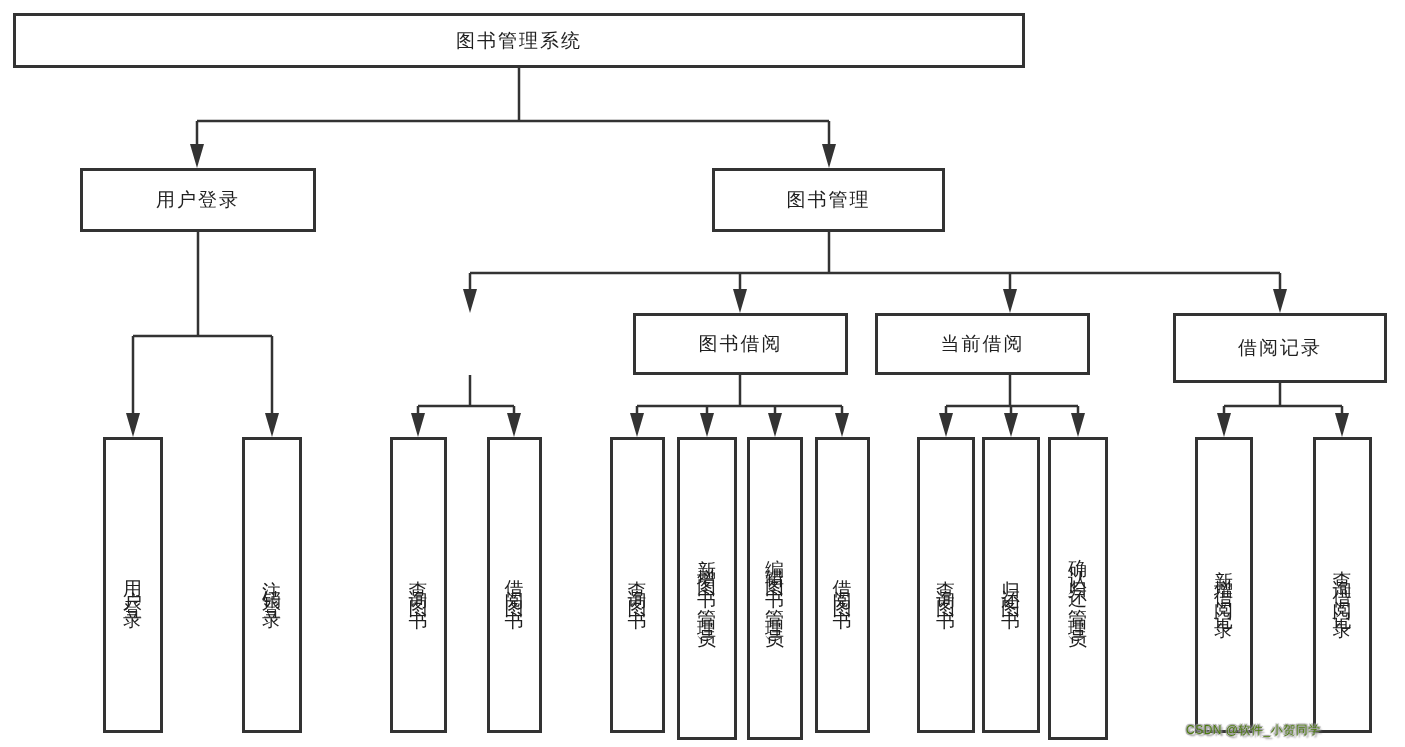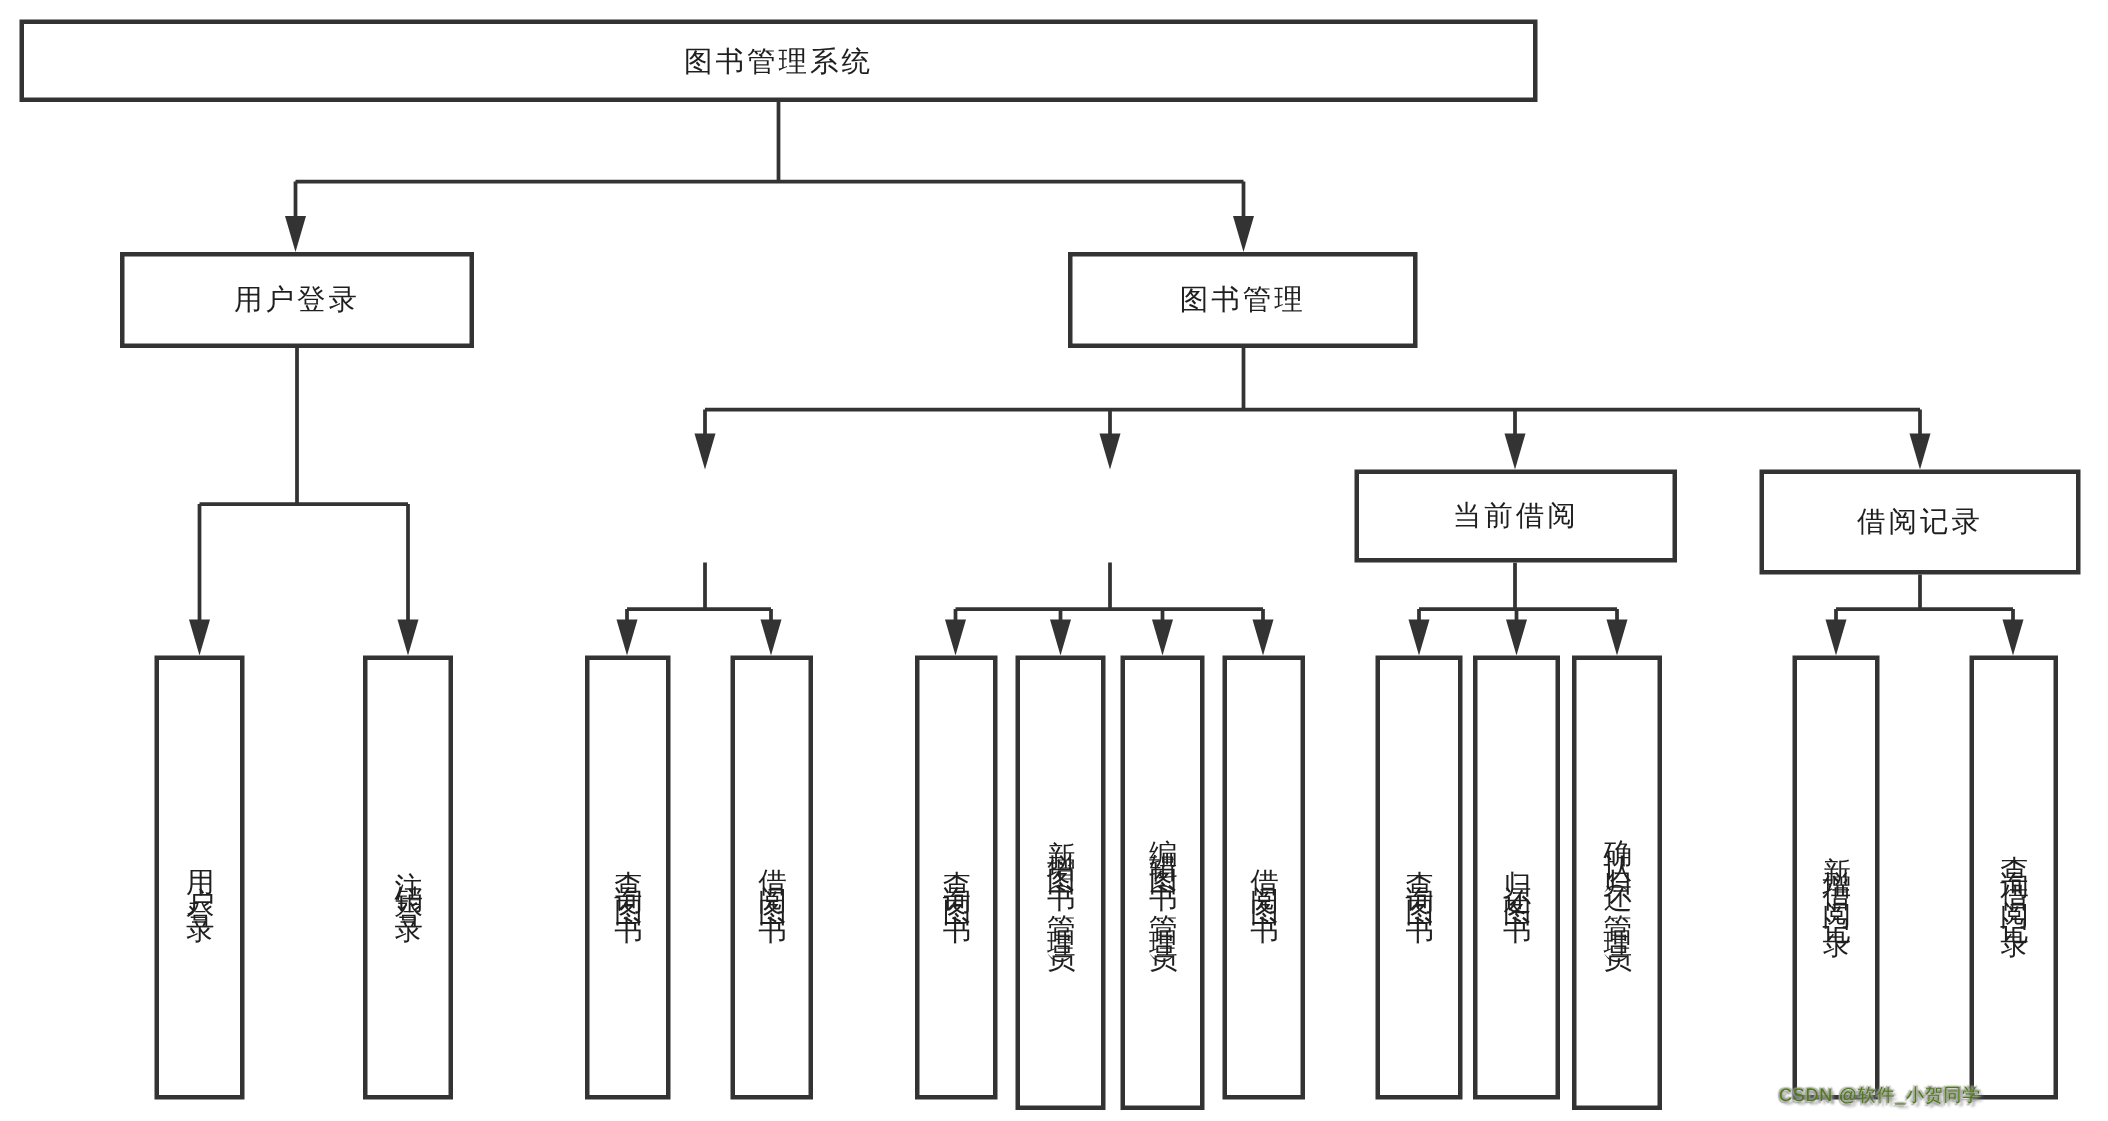--- a/index.html
+++ b/index.html
@@ -152,6 +152,9 @@
     <span>图书管理</span>
   </div>
 
+  <div class="nodebox" style="left:633px; top:313px; width:215px; height:62px;">
+    <span>图书借阅</span>
+  </div>
   <div class="nodebox" style="left:903px; top:313px; width:215px; height:62px;">
     <span>当前借阅</span>
   </div>

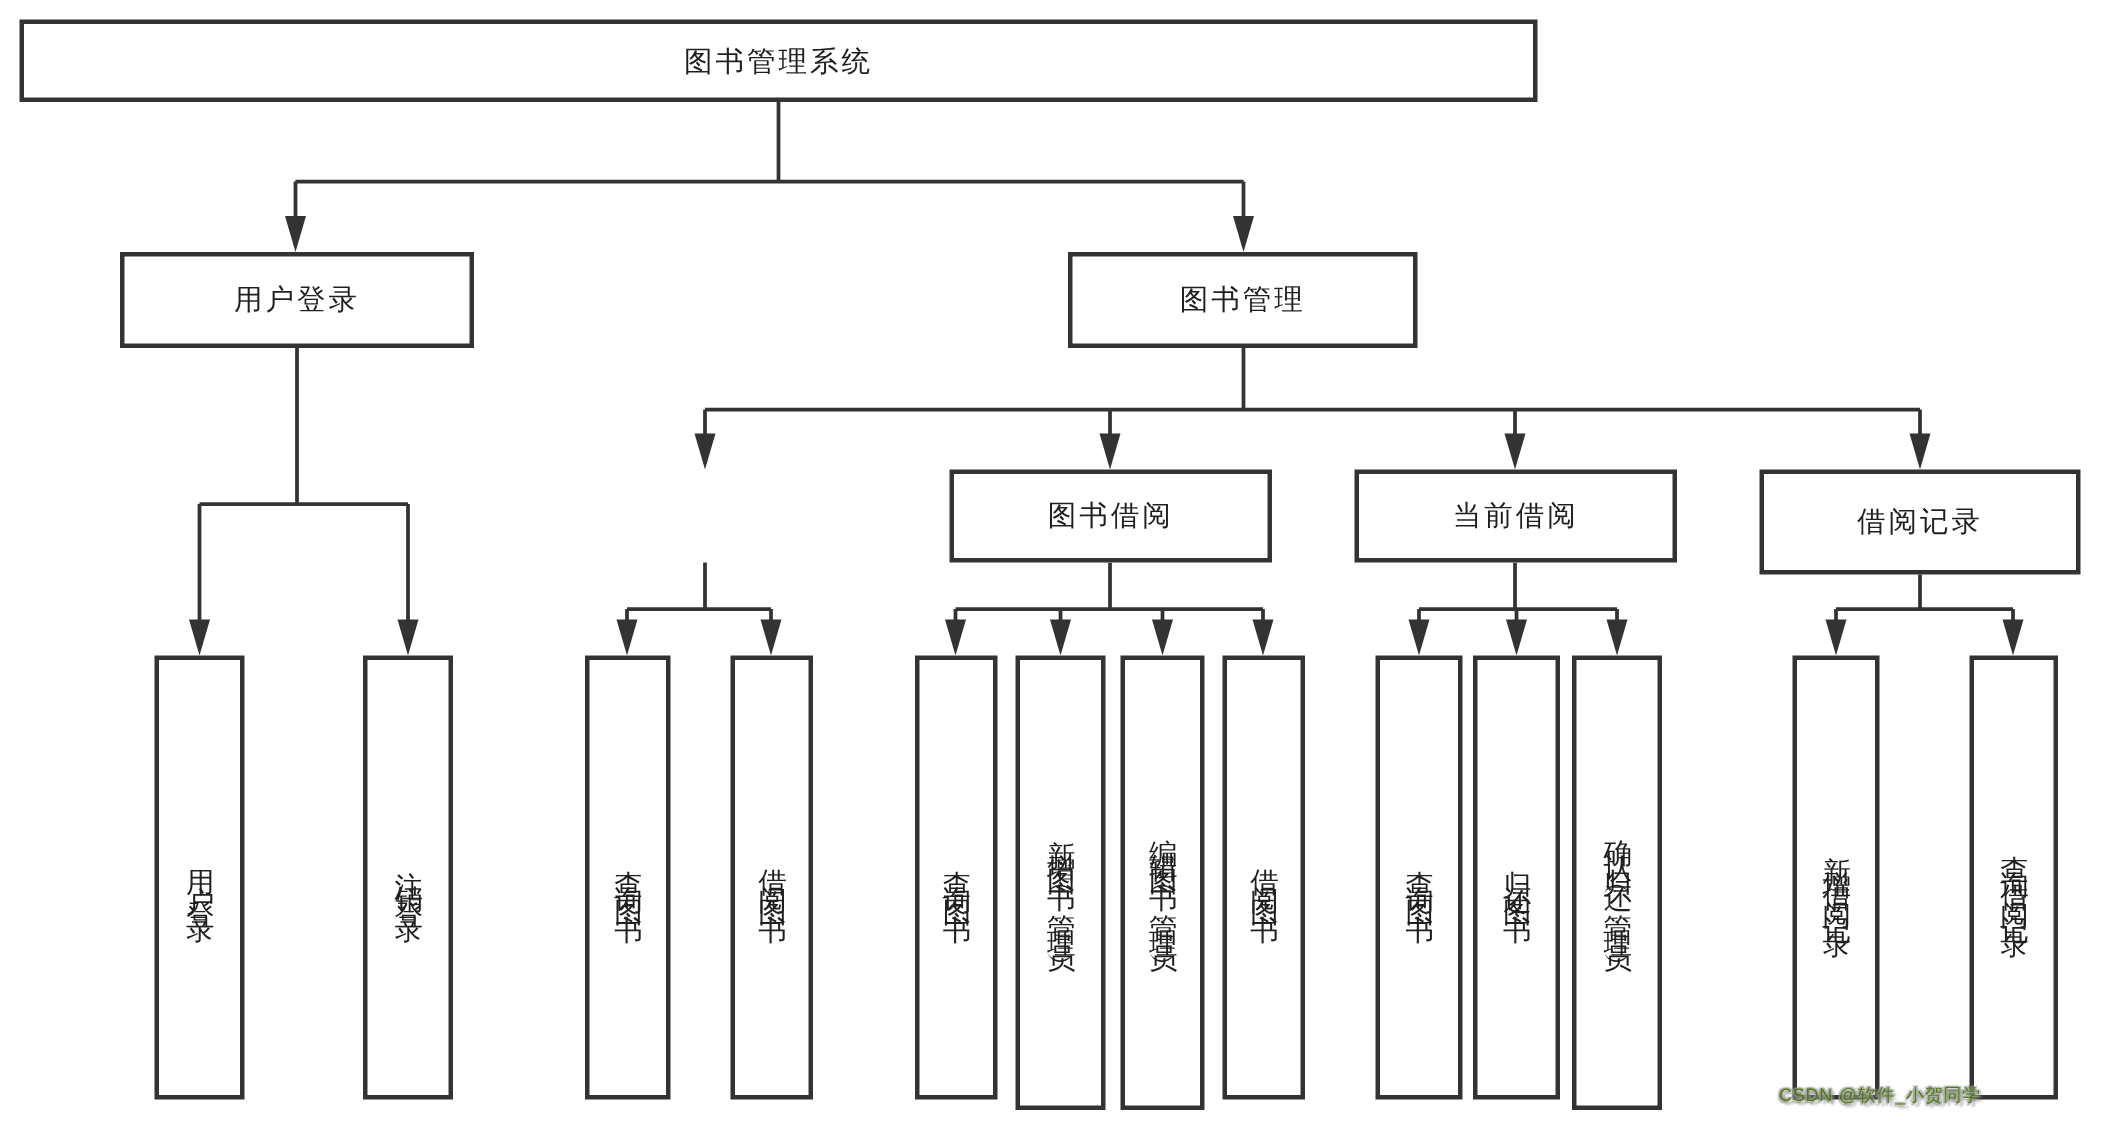--- a/index.html
+++ b/index.html
@@ -155,7 +155,7 @@
   <div class="nodebox" style="left:633px; top:313px; width:215px; height:62px;">
     <span>图书借阅</span>
   </div>
-  <div class="nodebox" style="left:903px; top:313px; width:215px; height:62px;">
+  <div class="nodebox" style="left:875px; top:313px; width:215px; height:62px;">
     <span>当前借阅</span>
   </div>
   <div class="nodebox" style="left:1173px; top:313px; width:214px; height:70px;">

